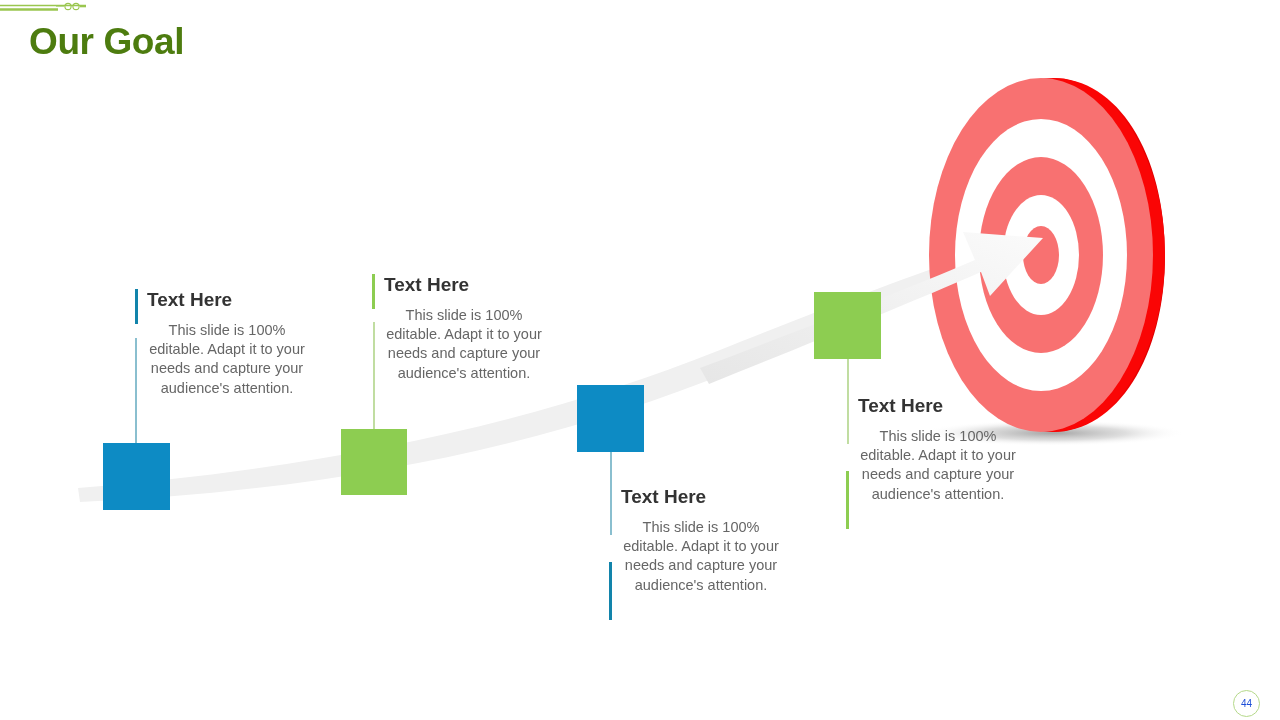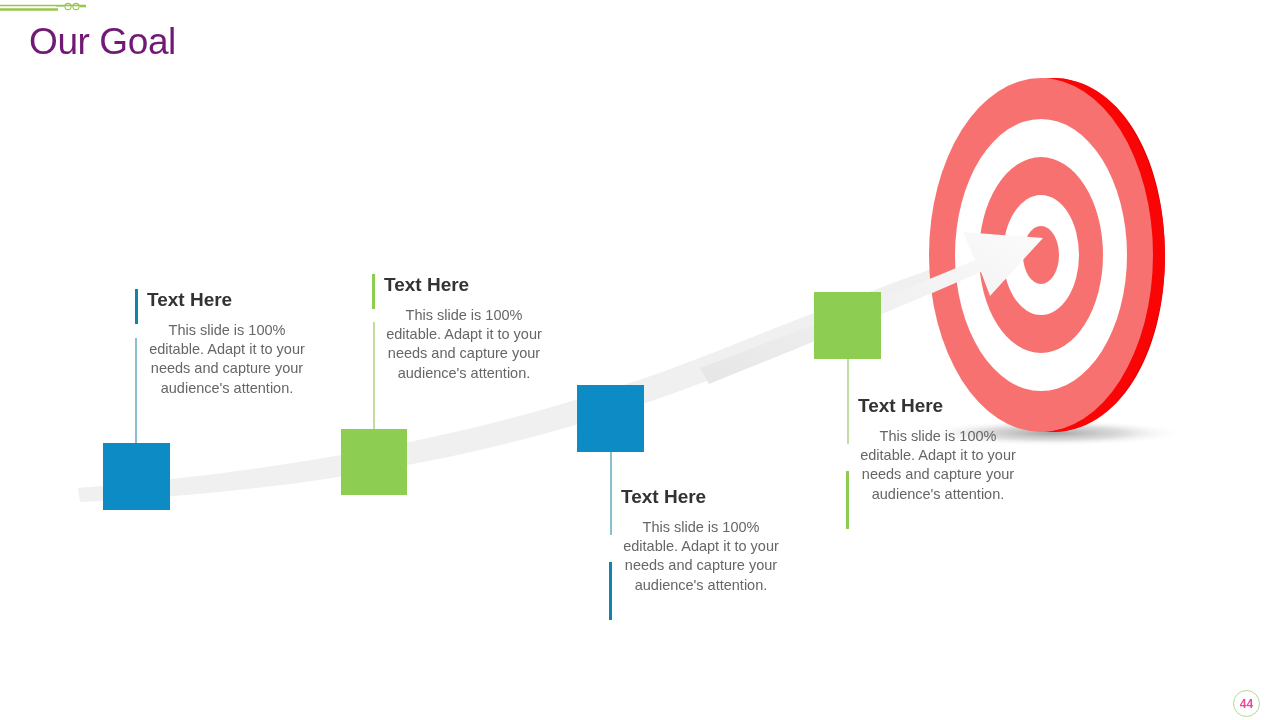--- a/index.html
+++ b/index.html
@@ -33,8 +33,8 @@
     left: 29px;
     top: 21px;
     font-size: 37px;
-    font-weight: normal;
-    color: #701a75;
+    font-weight: bold;
+    color: #4d7c0f;
     letter-spacing: -0.4px;
     white-space: nowrap;
     text-align: right;

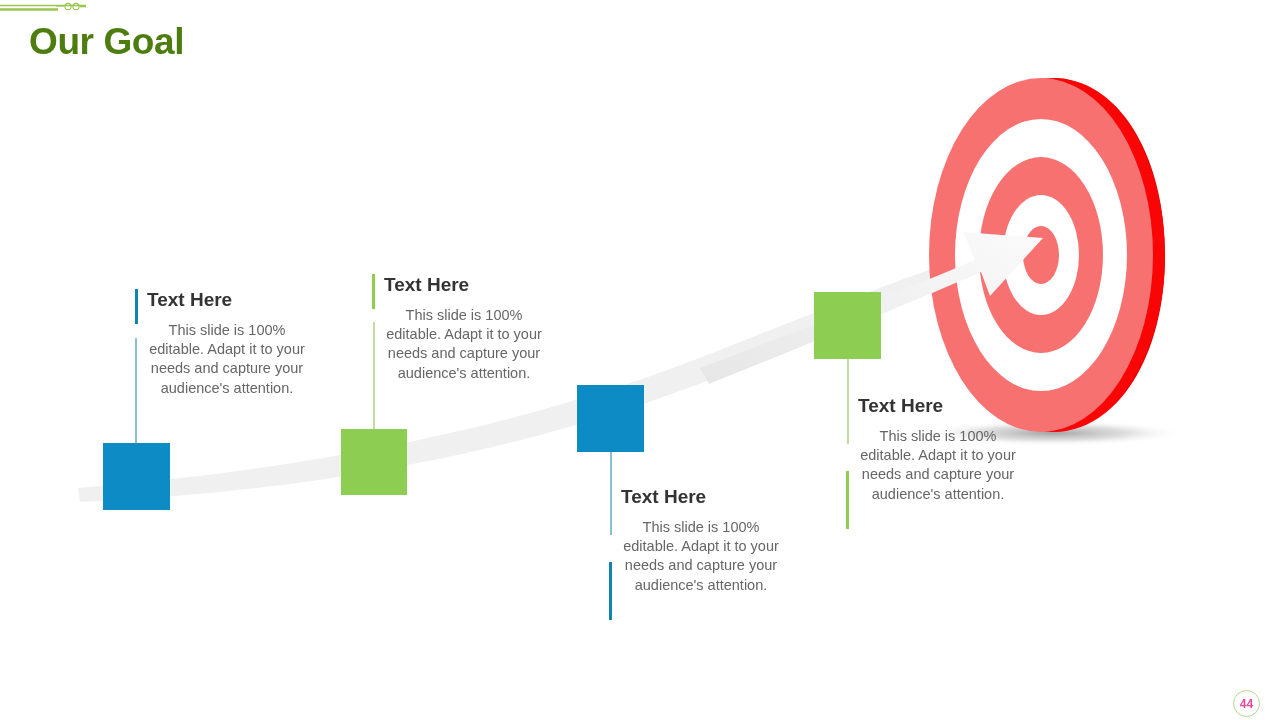--- a/index.html
+++ b/index.html
@@ -90,13 +90,12 @@
     height: 27px;
     border: 1px solid #b5d98a;
     border-radius: 50%;
-    color: #ec4899;
-    font-size: 12px;
+    color: #1d4ed8;
+    font-size: 10px;
     display: flex;
     align-items: center;
     justify-content: center;
     box-sizing: border-box;
-    font-weight: bold;
   }
 </style>
 </head>

